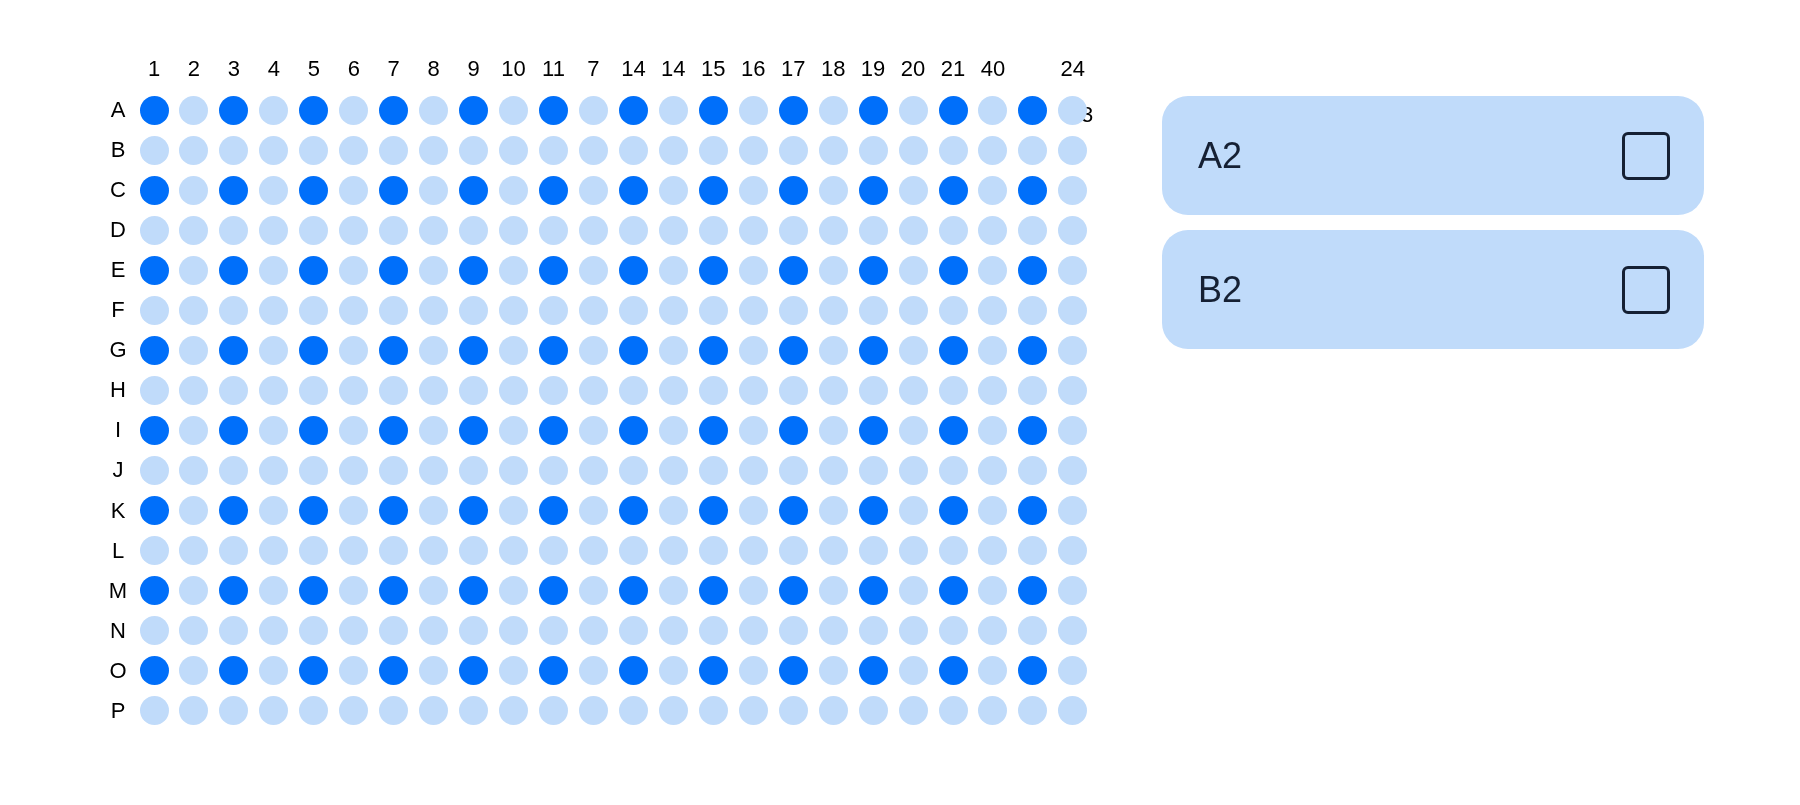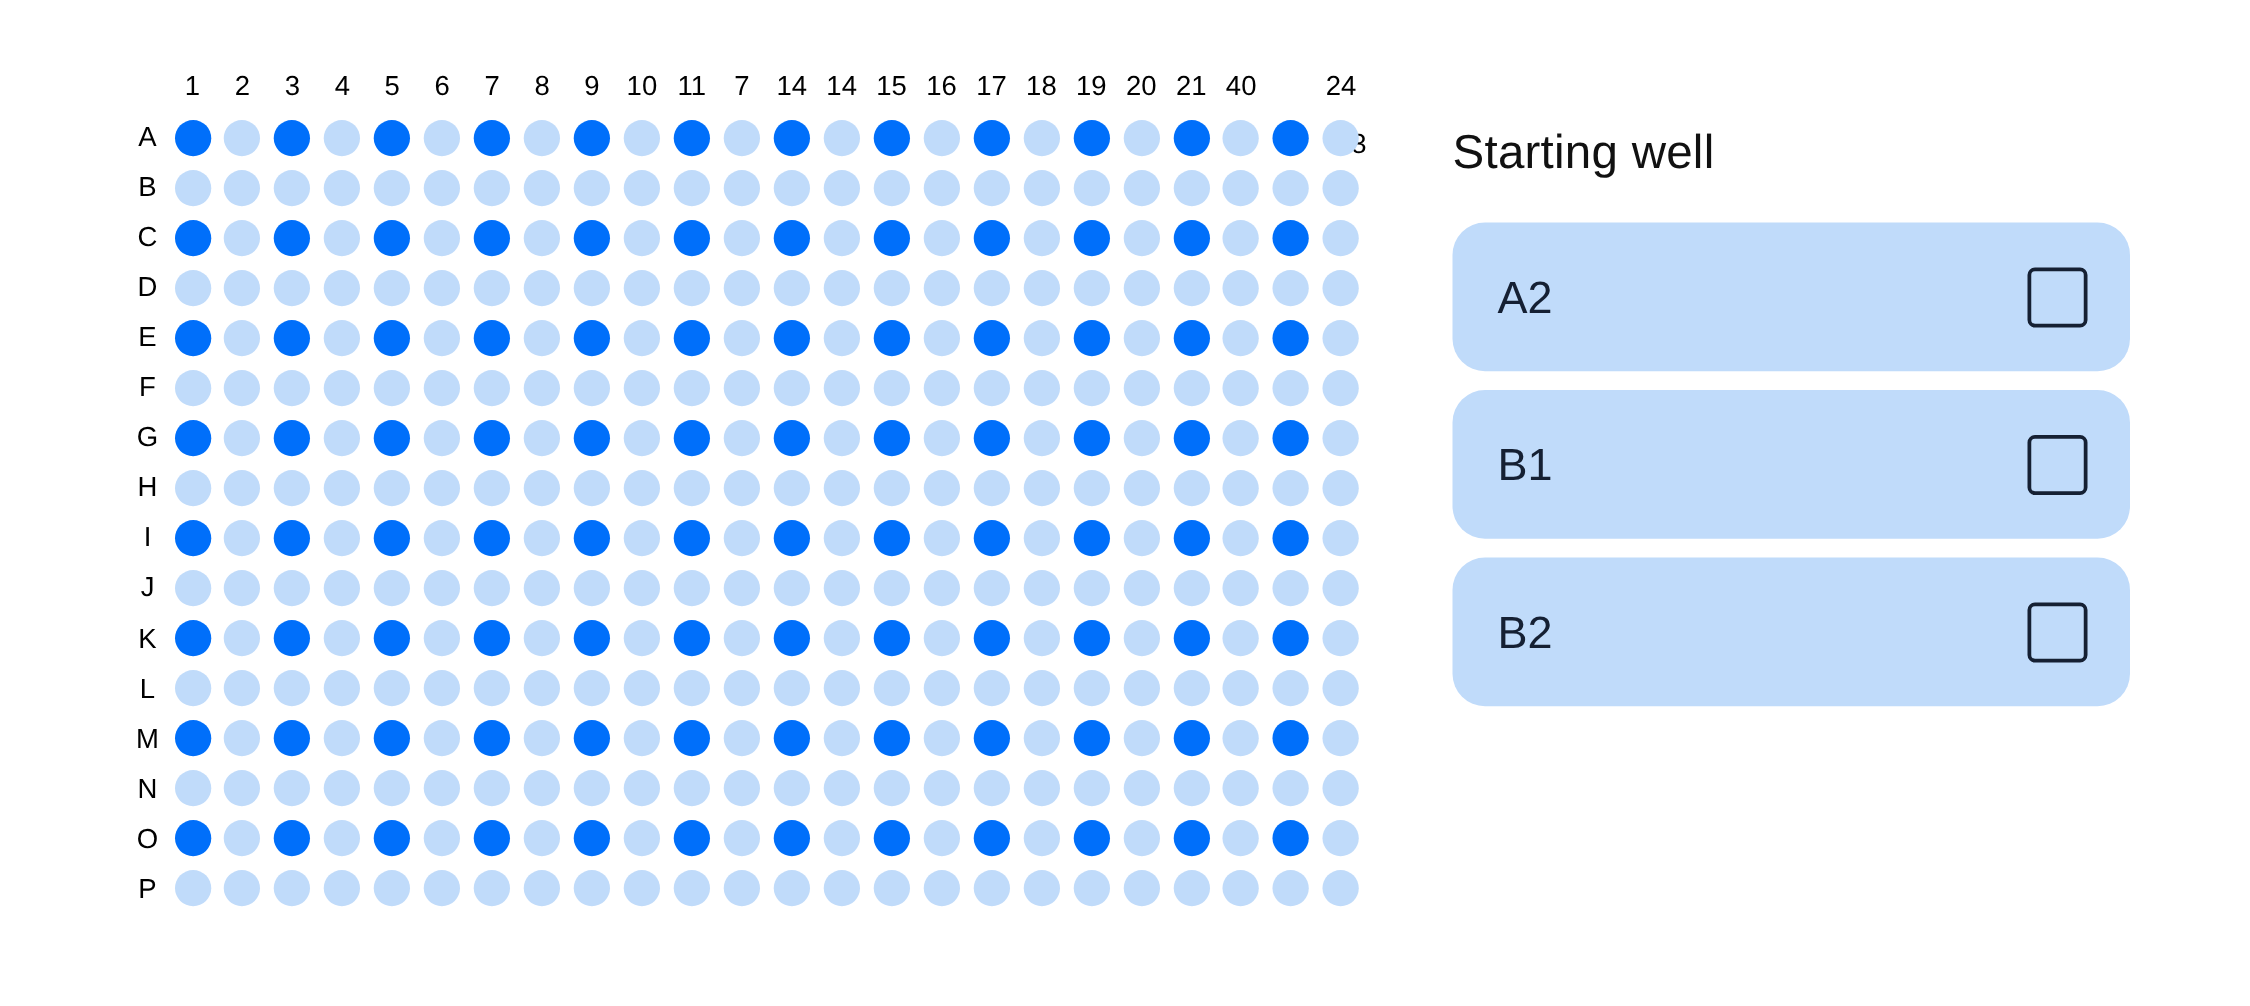--- a/index.html
+++ b/index.html
@@ -459,7 +459,6 @@
   </div>
 
 <div class="panel">
-  <h2 class="panel-title">Starting well</h2>
 
 
   <div class="option">

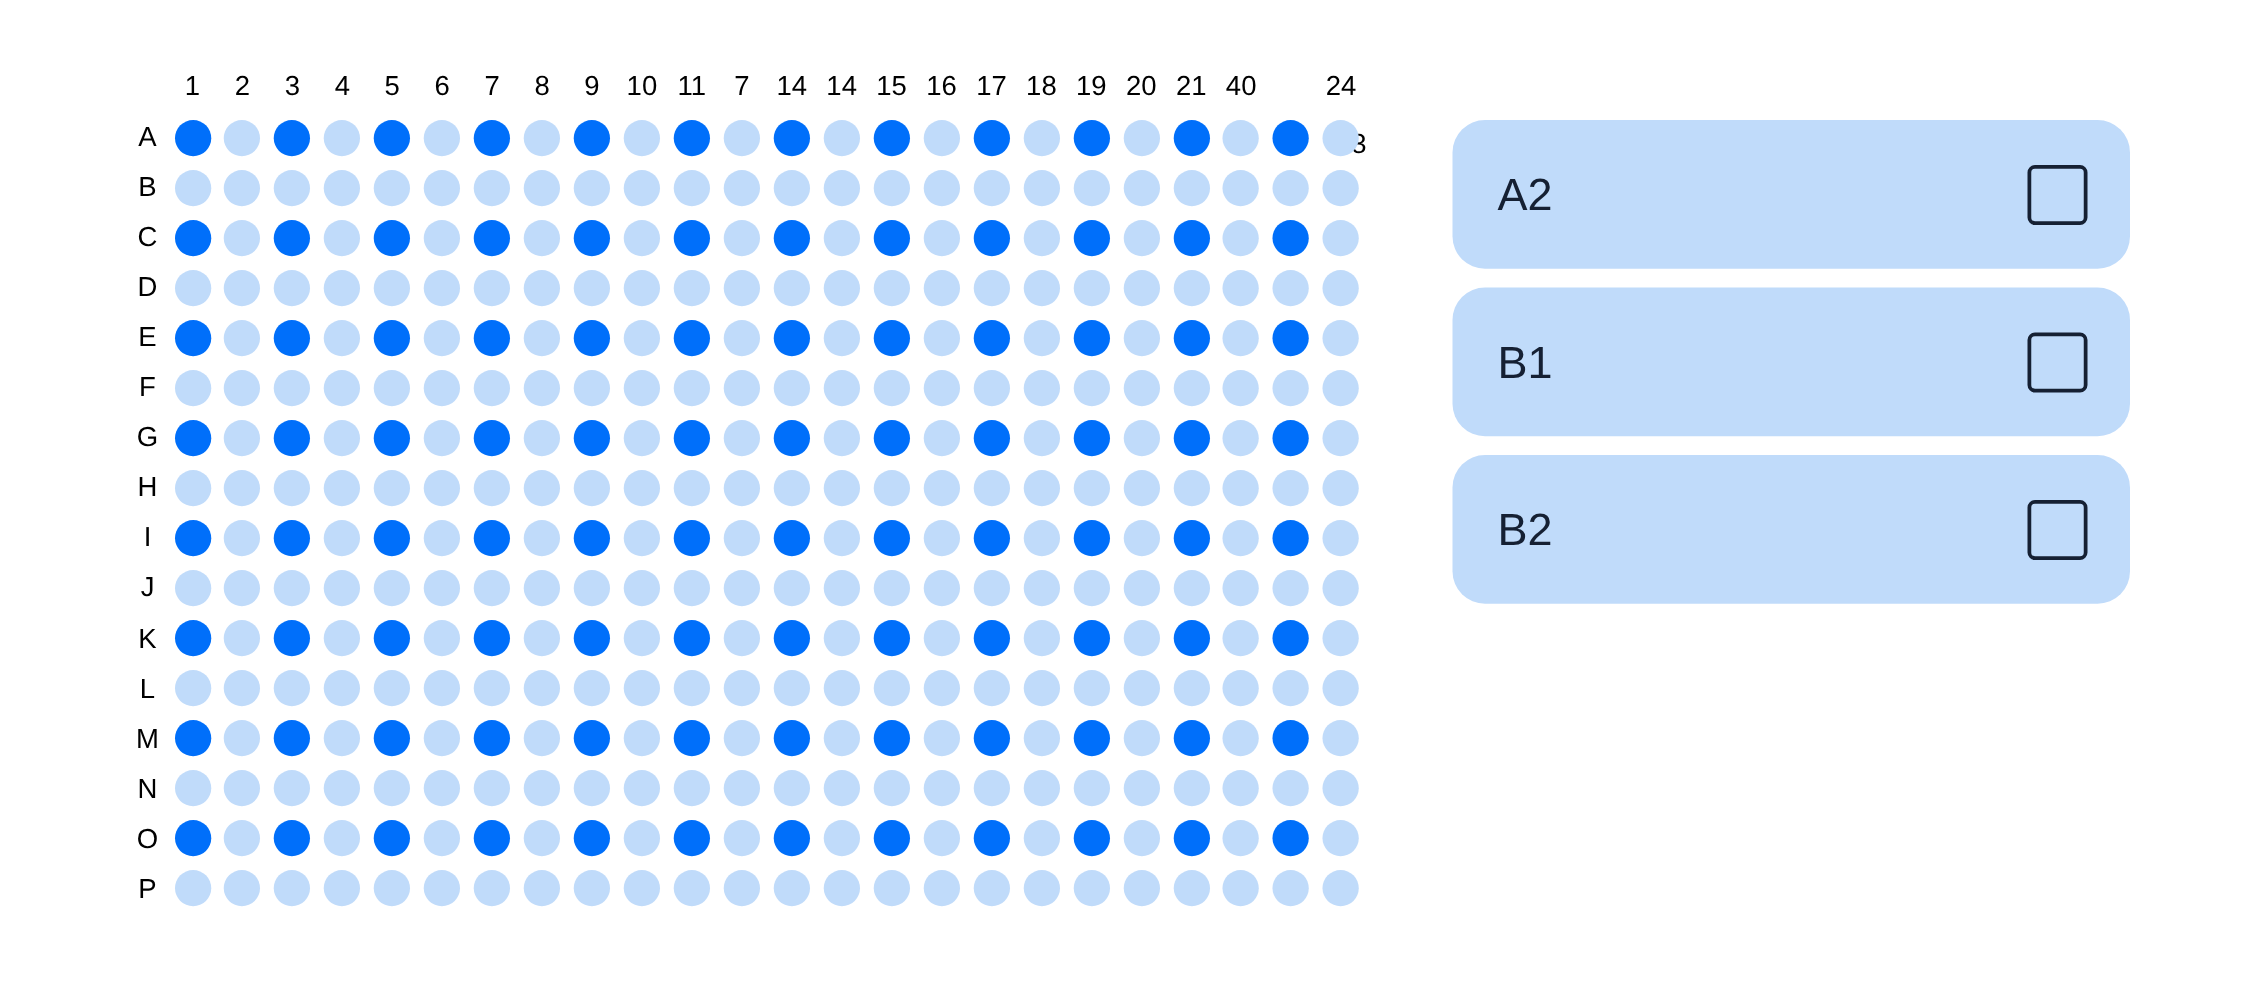--- a/index.html
+++ b/index.html
@@ -468,12 +468,6 @@
     </span>
   </div>
 
-  <div class="option">
-    <span class="option-label">B1</span>
-    <span class="checkbox">
-      
-    </span>
-  </div>
 
   <div class="option">
     <span class="option-label">B2</span>

